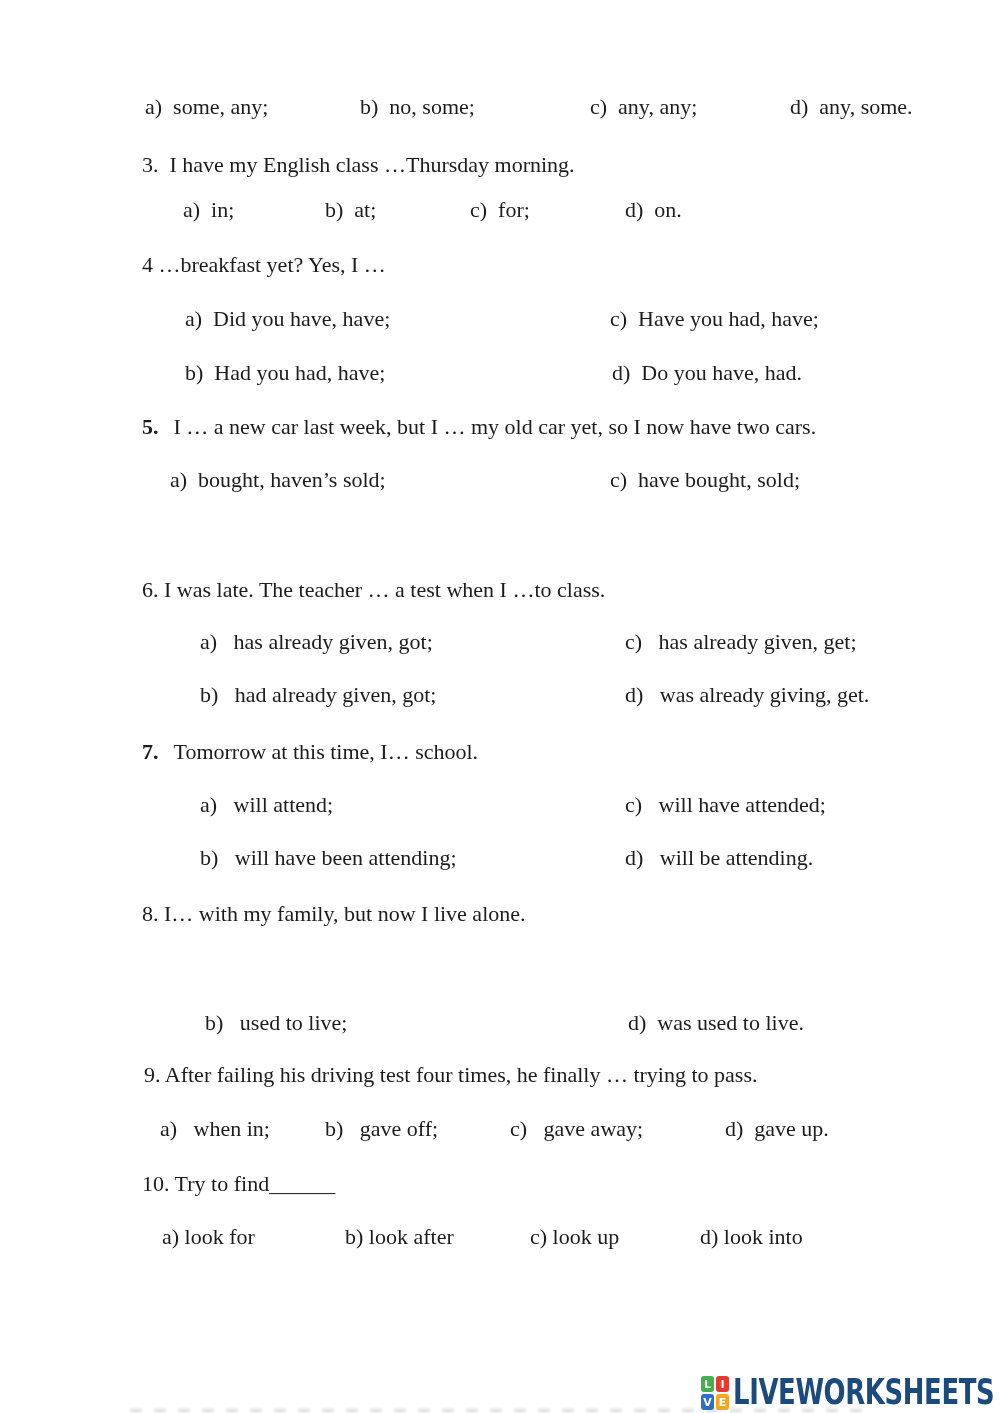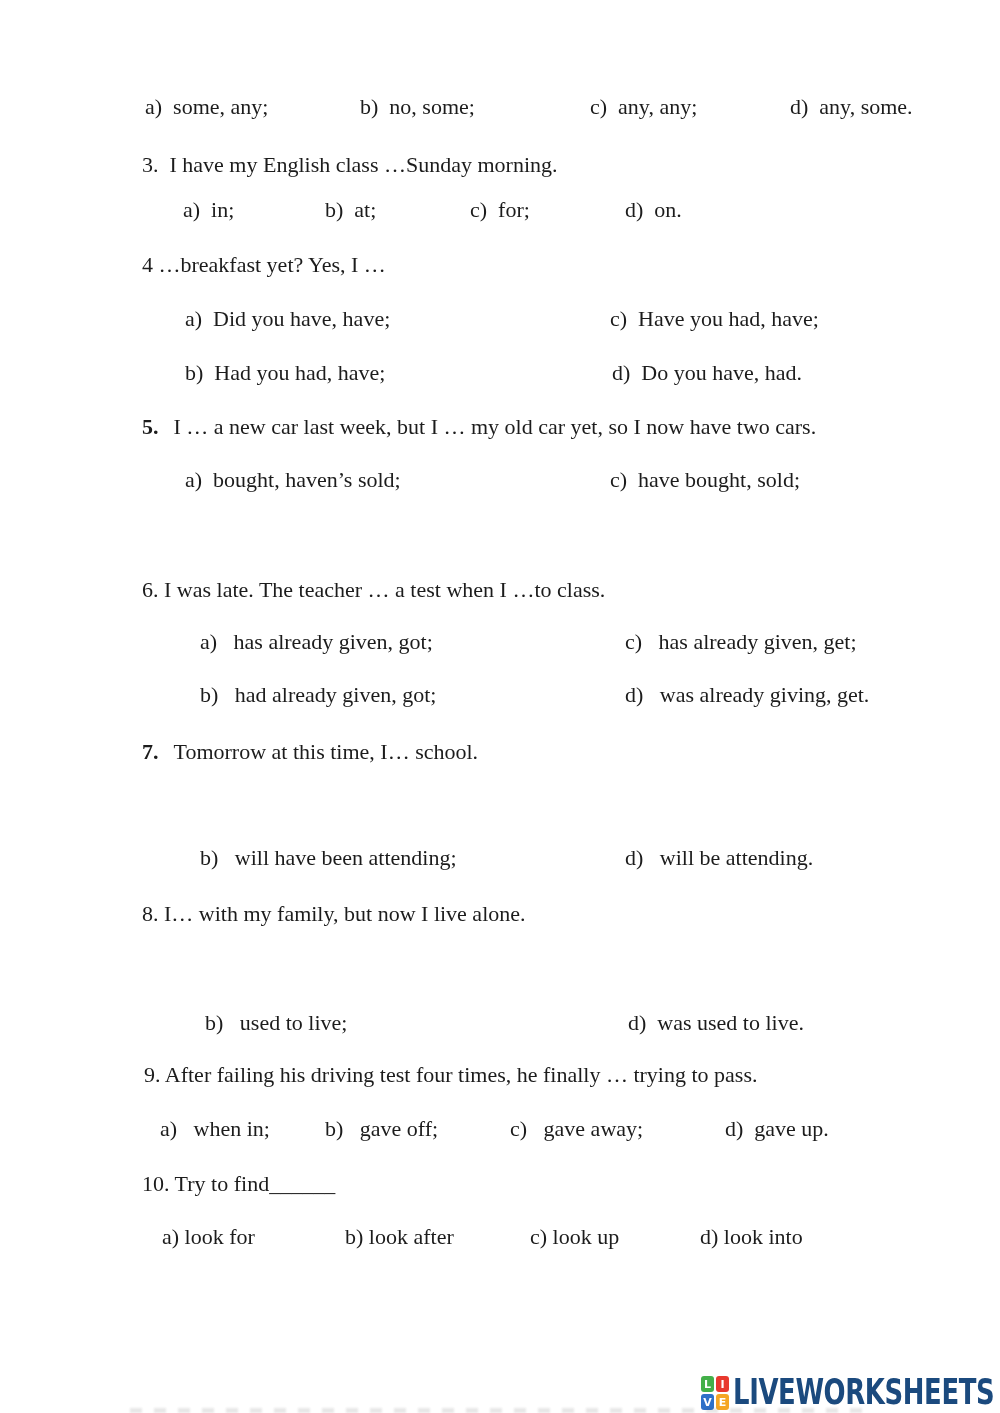--- a/index.html
+++ b/index.html
@@ -81,7 +81,7 @@
   </div>
 
   <div class="row" style="top:152px">
-    <span class="cell" style="left:142px">3.  I have my English class …Sunday morning.</span>
+    <span class="cell" style="left:142px">3.  I have my English class …Thursday morning.</span>
   </div>
   <div class="row" style="top:197px">
     <span class="cell" style="left:183px">a)  in;</span>

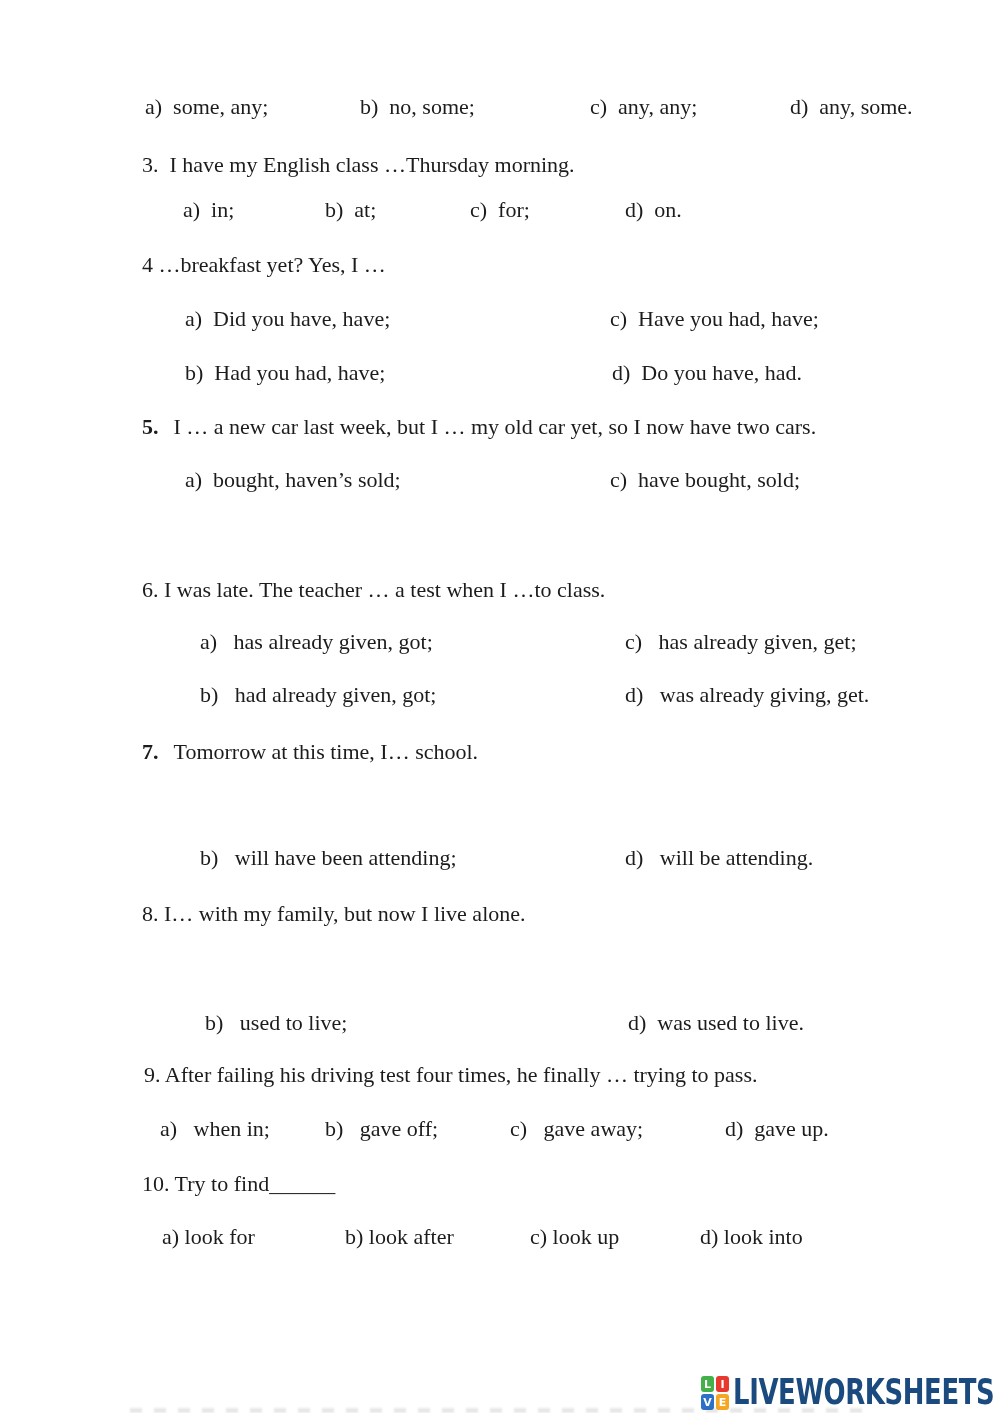--- a/index.html
+++ b/index.html
@@ -106,7 +106,7 @@
     <span class="cell" style="left:142px"><span class="num">5.</span><span class="after-num">I … a new car last week, but I … my old car yet, so I now have two cars.</span></span>
   </div>
   <div class="row" style="top:467px">
-    <span class="cell" style="left:185px">a)  bought, haven’s sold;</span>
+    <span class="cell" style="left:170px">a)  bought, haven’s sold;</span>
     <span class="cell" style="left:610px">c)  have bought, sold;</span>
   </div>
 

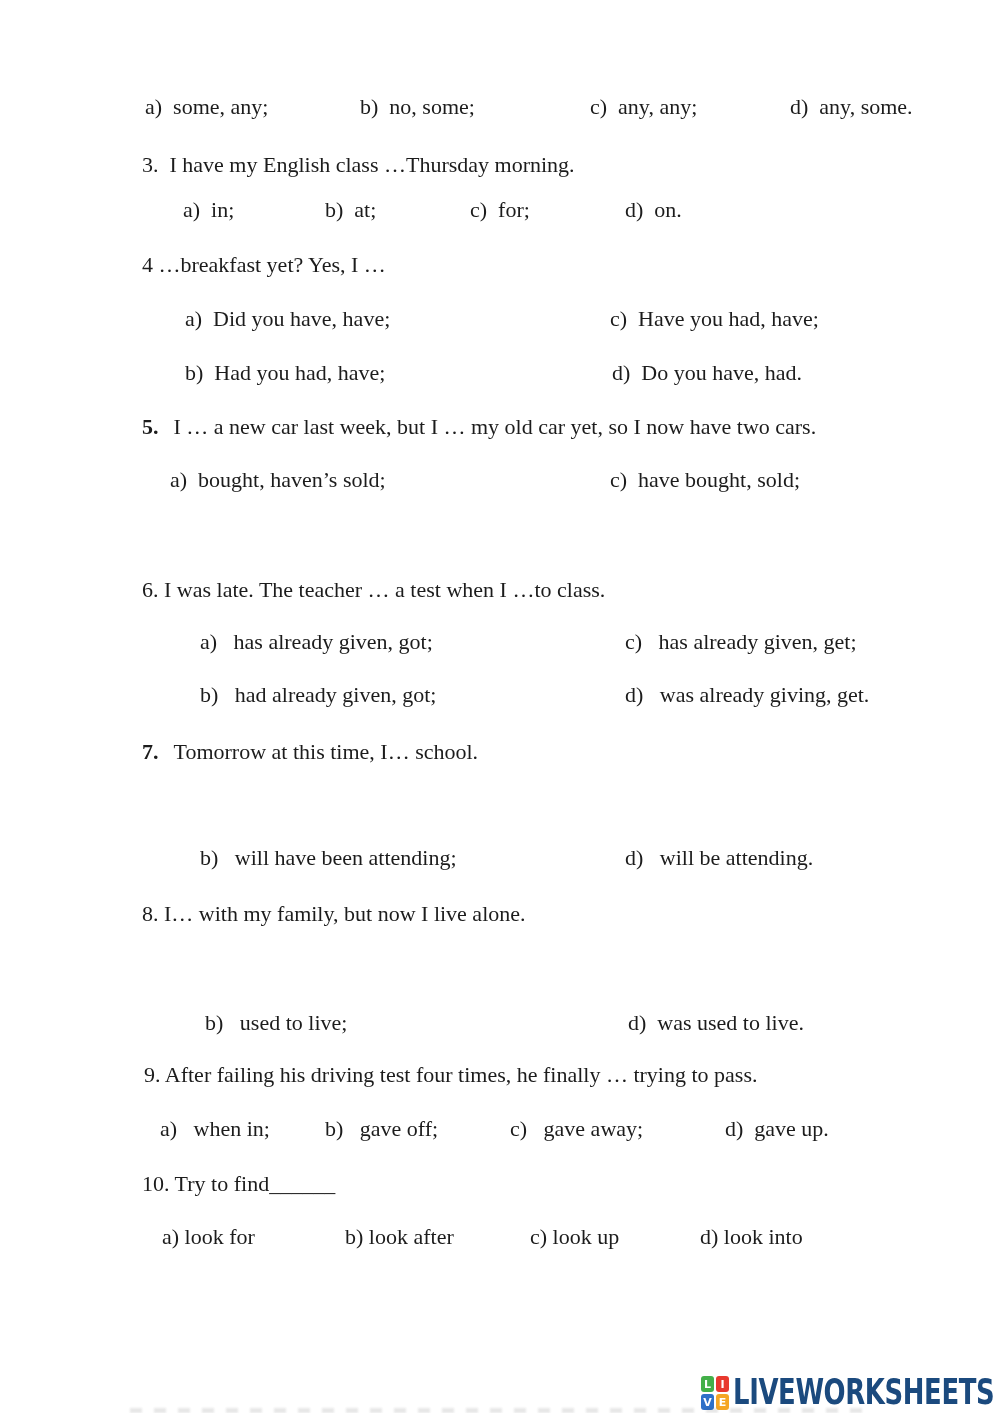--- a/index.html
+++ b/index.html
@@ -125,6 +125,10 @@
   <div class="row" style="top:739px">
     <span class="cell" style="left:142px"><span class="num">7.</span><span class="after-num">Tomorrow at this time, I… school.</span></span>
   </div>
+  <div class="row" style="top:792px">
+    <span class="cell" style="left:200px">a)   will attend;</span>
+    <span class="cell" style="left:625px">c)   will have attended;</span>
+  </div>
   <div class="row" style="top:845px">
     <span class="cell" style="left:200px">b)   will have been attending;</span>
     <span class="cell" style="left:625px">d)   will be attending.</span>

